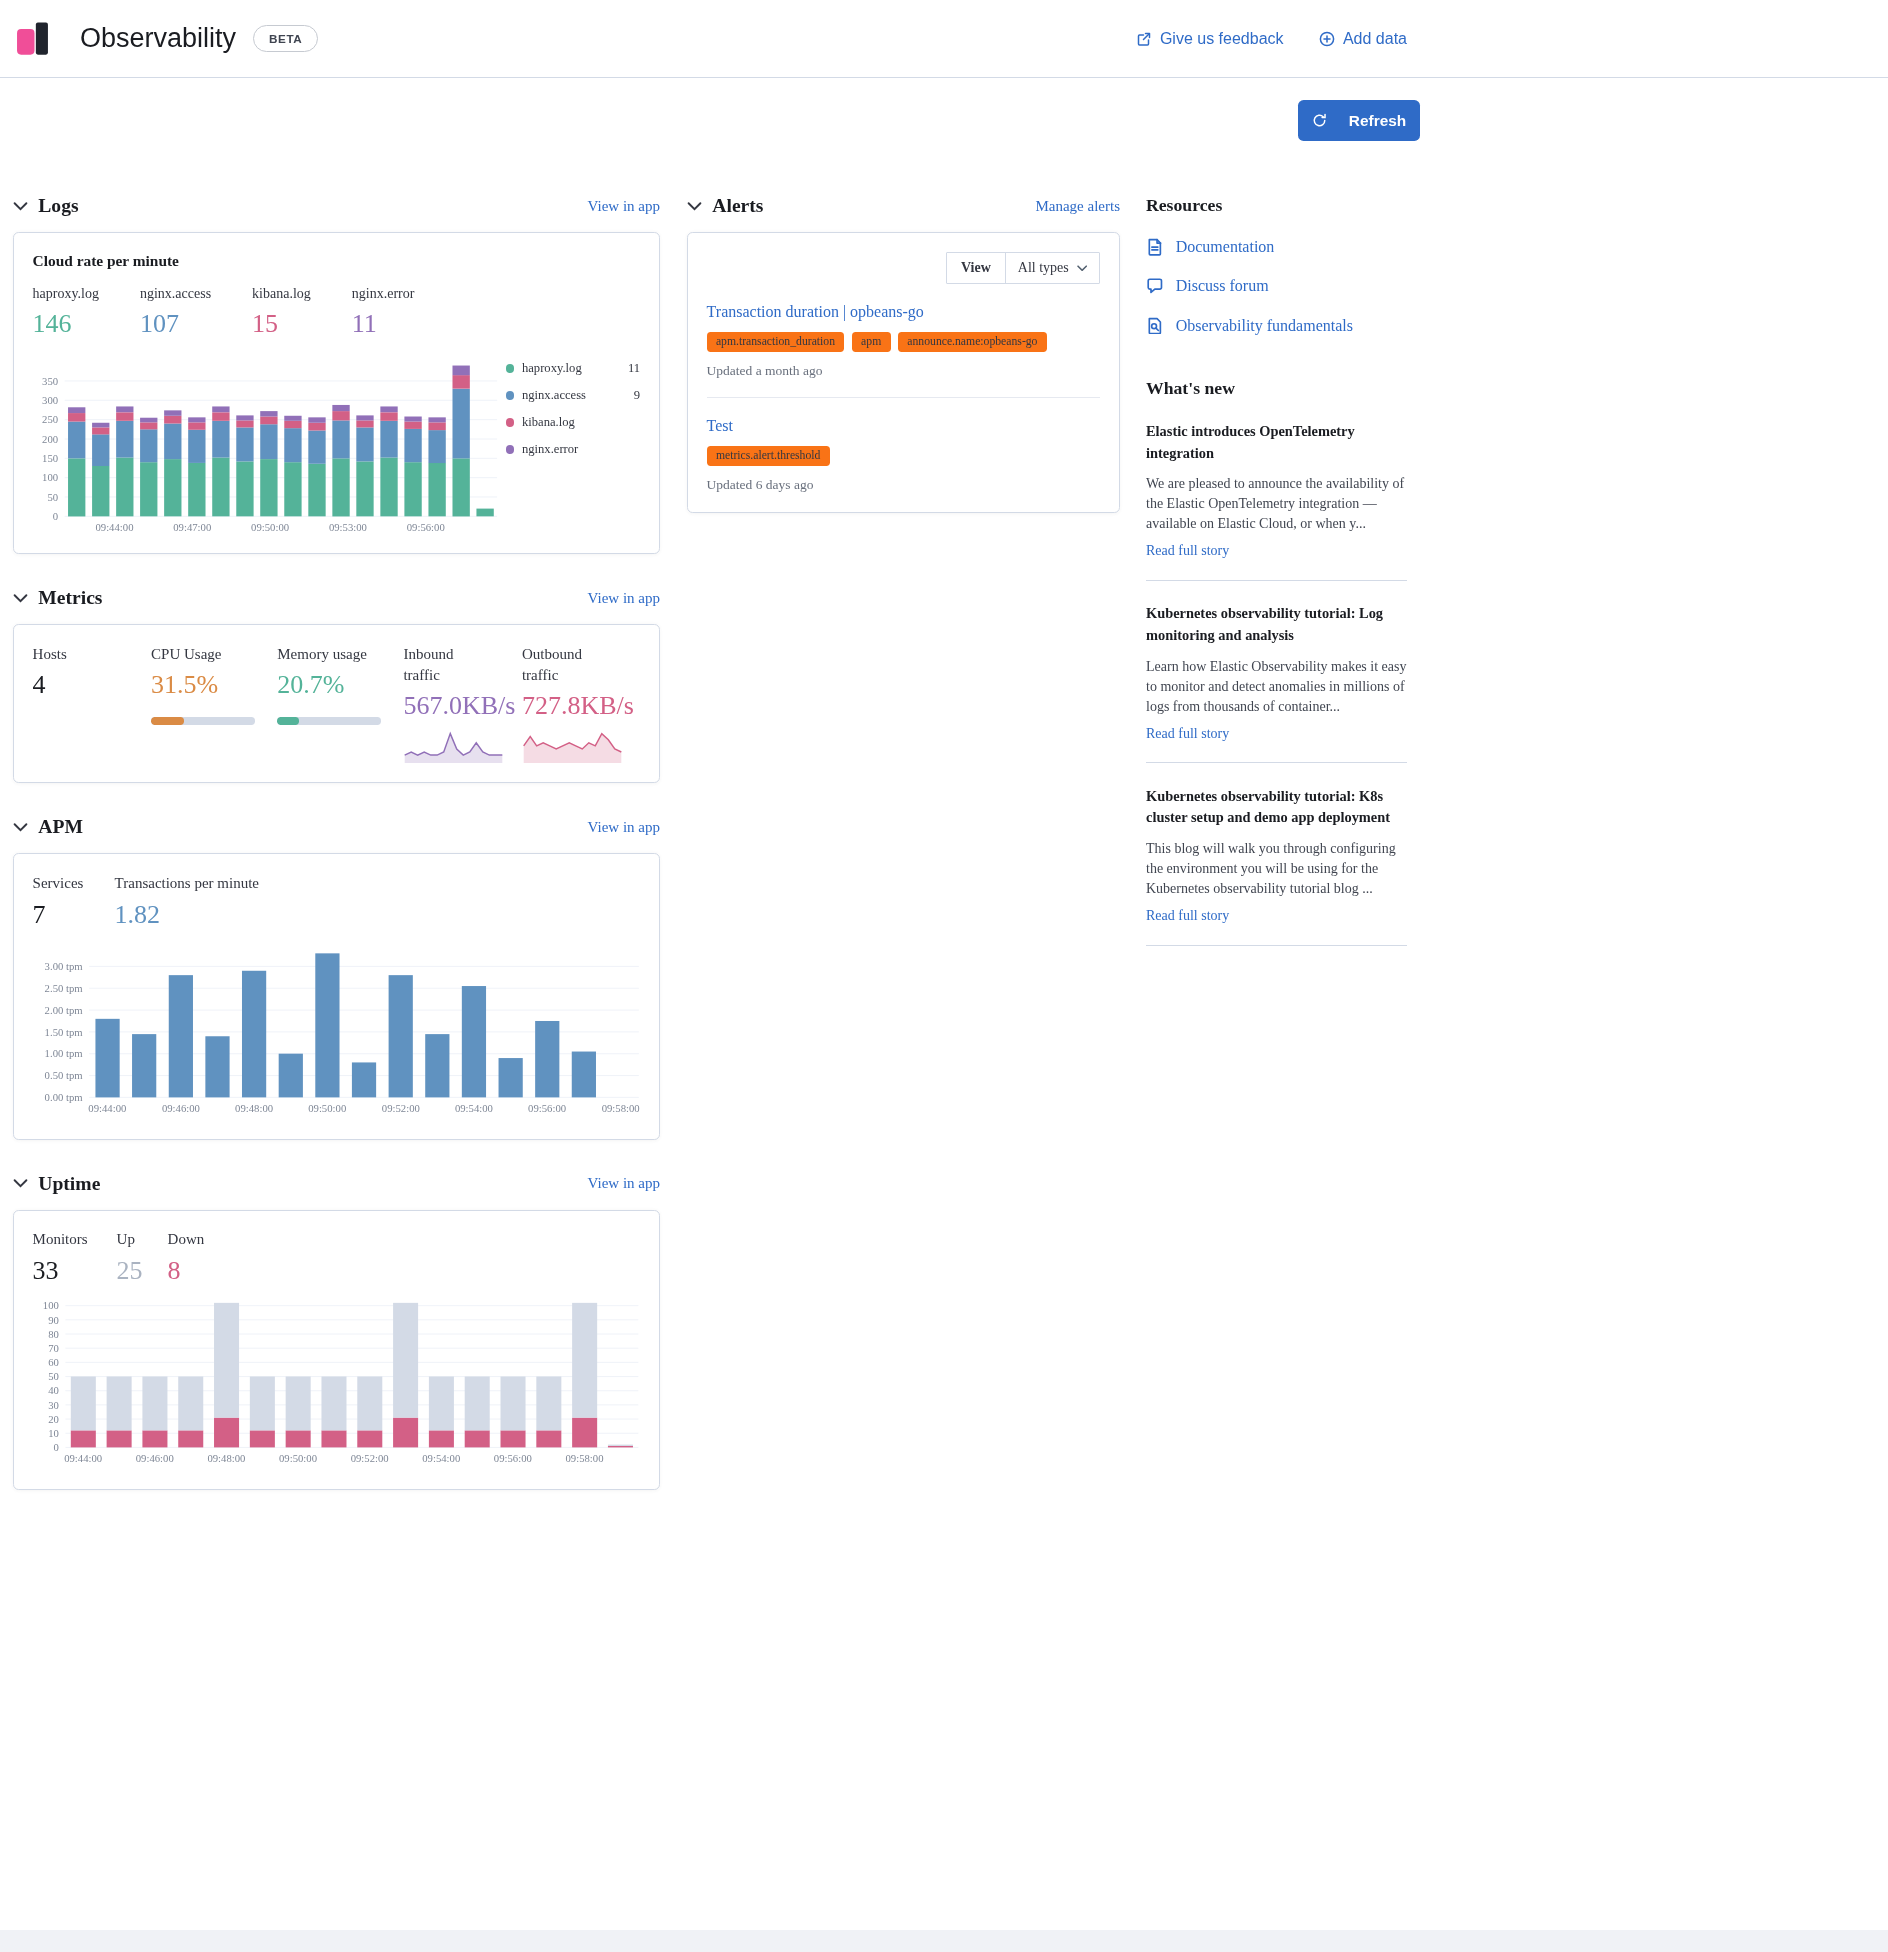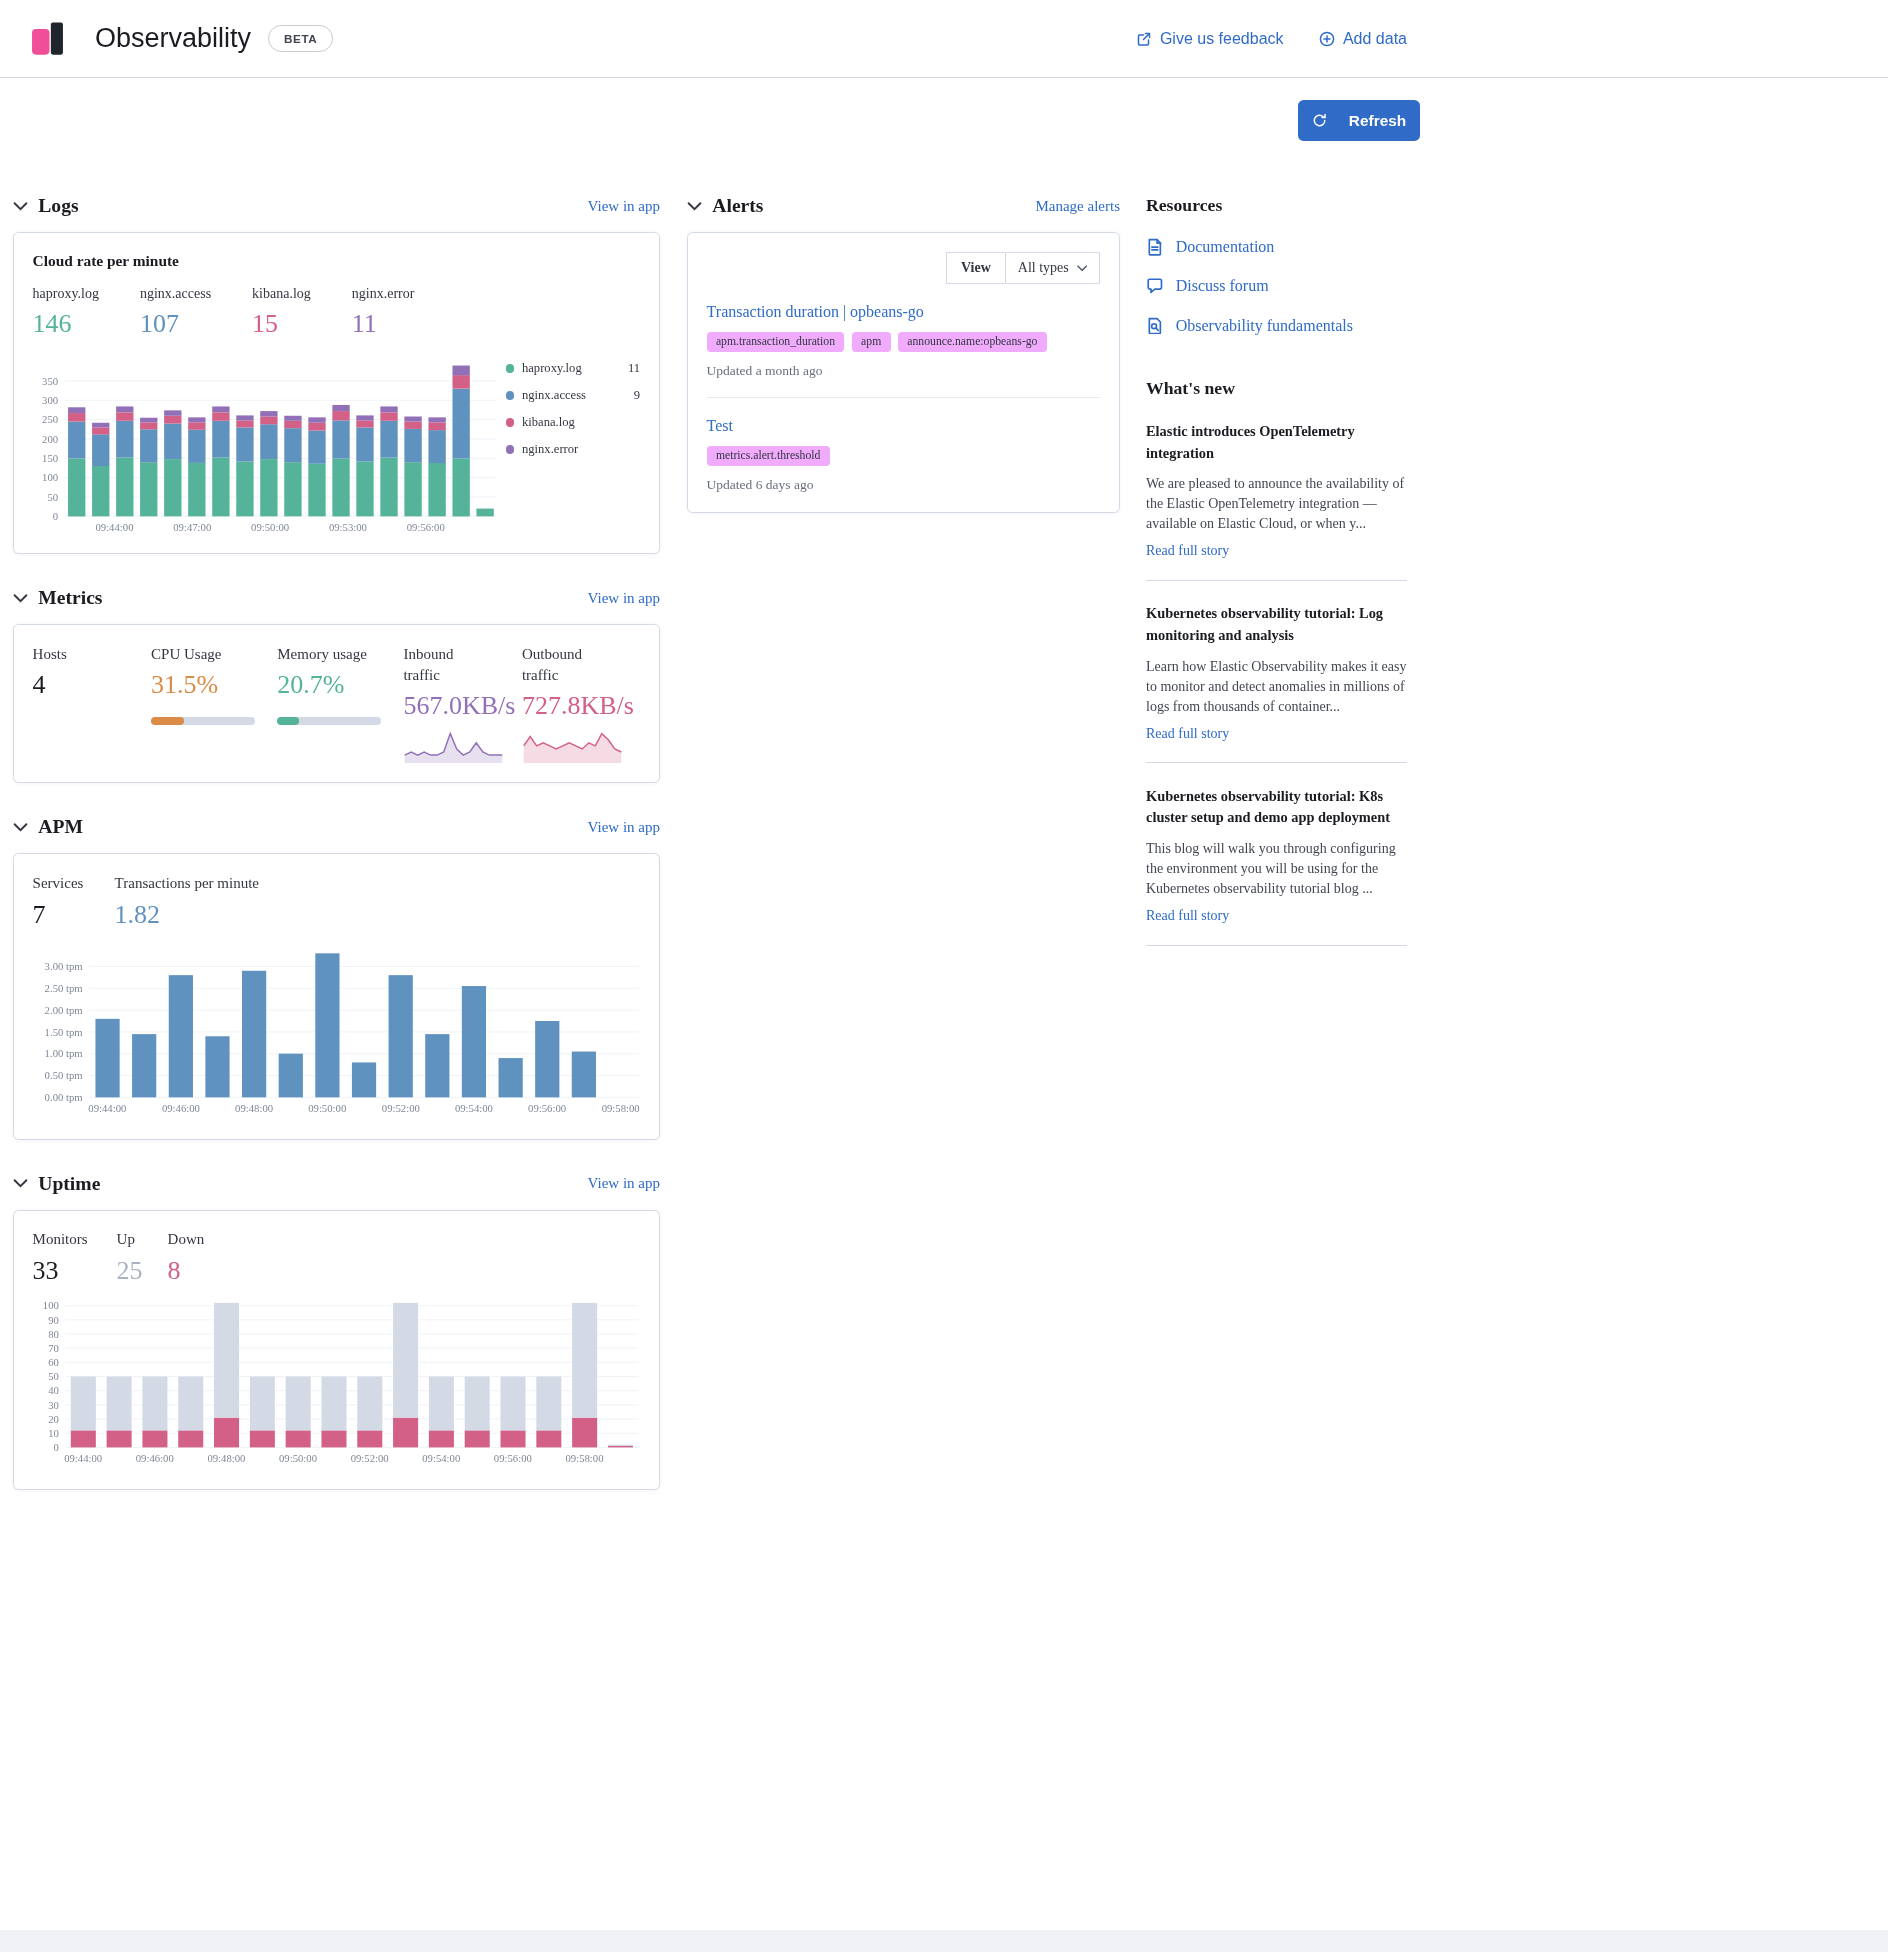--- a/index.html
+++ b/index.html
@@ -16,7 +16,7 @@
 
   
   .header { height: 78px; border-bottom: 0.9px solid #d3dae6; display: flex; align-items: center; }
-  .header-inner { display: flex; align-items: center; width: 1407px; padding-left: 28px; justify-content: flex-end; }
+  .header-inner { display: flex; align-items: center; width: 1407px; padding-left: 13px; justify-content: flex-end; }
   .logo { width: 43px; height: 43px; margin-right: 24px; flex: 0 0 auto; }
   .page-title { font-size: 27px; font-weight: 400; color: #1a1c21; }
   .beta { margin-left: 17px; border: 0.9px solid #c6cad1; border-radius: 20.5px; padding: 5.6px 15px;

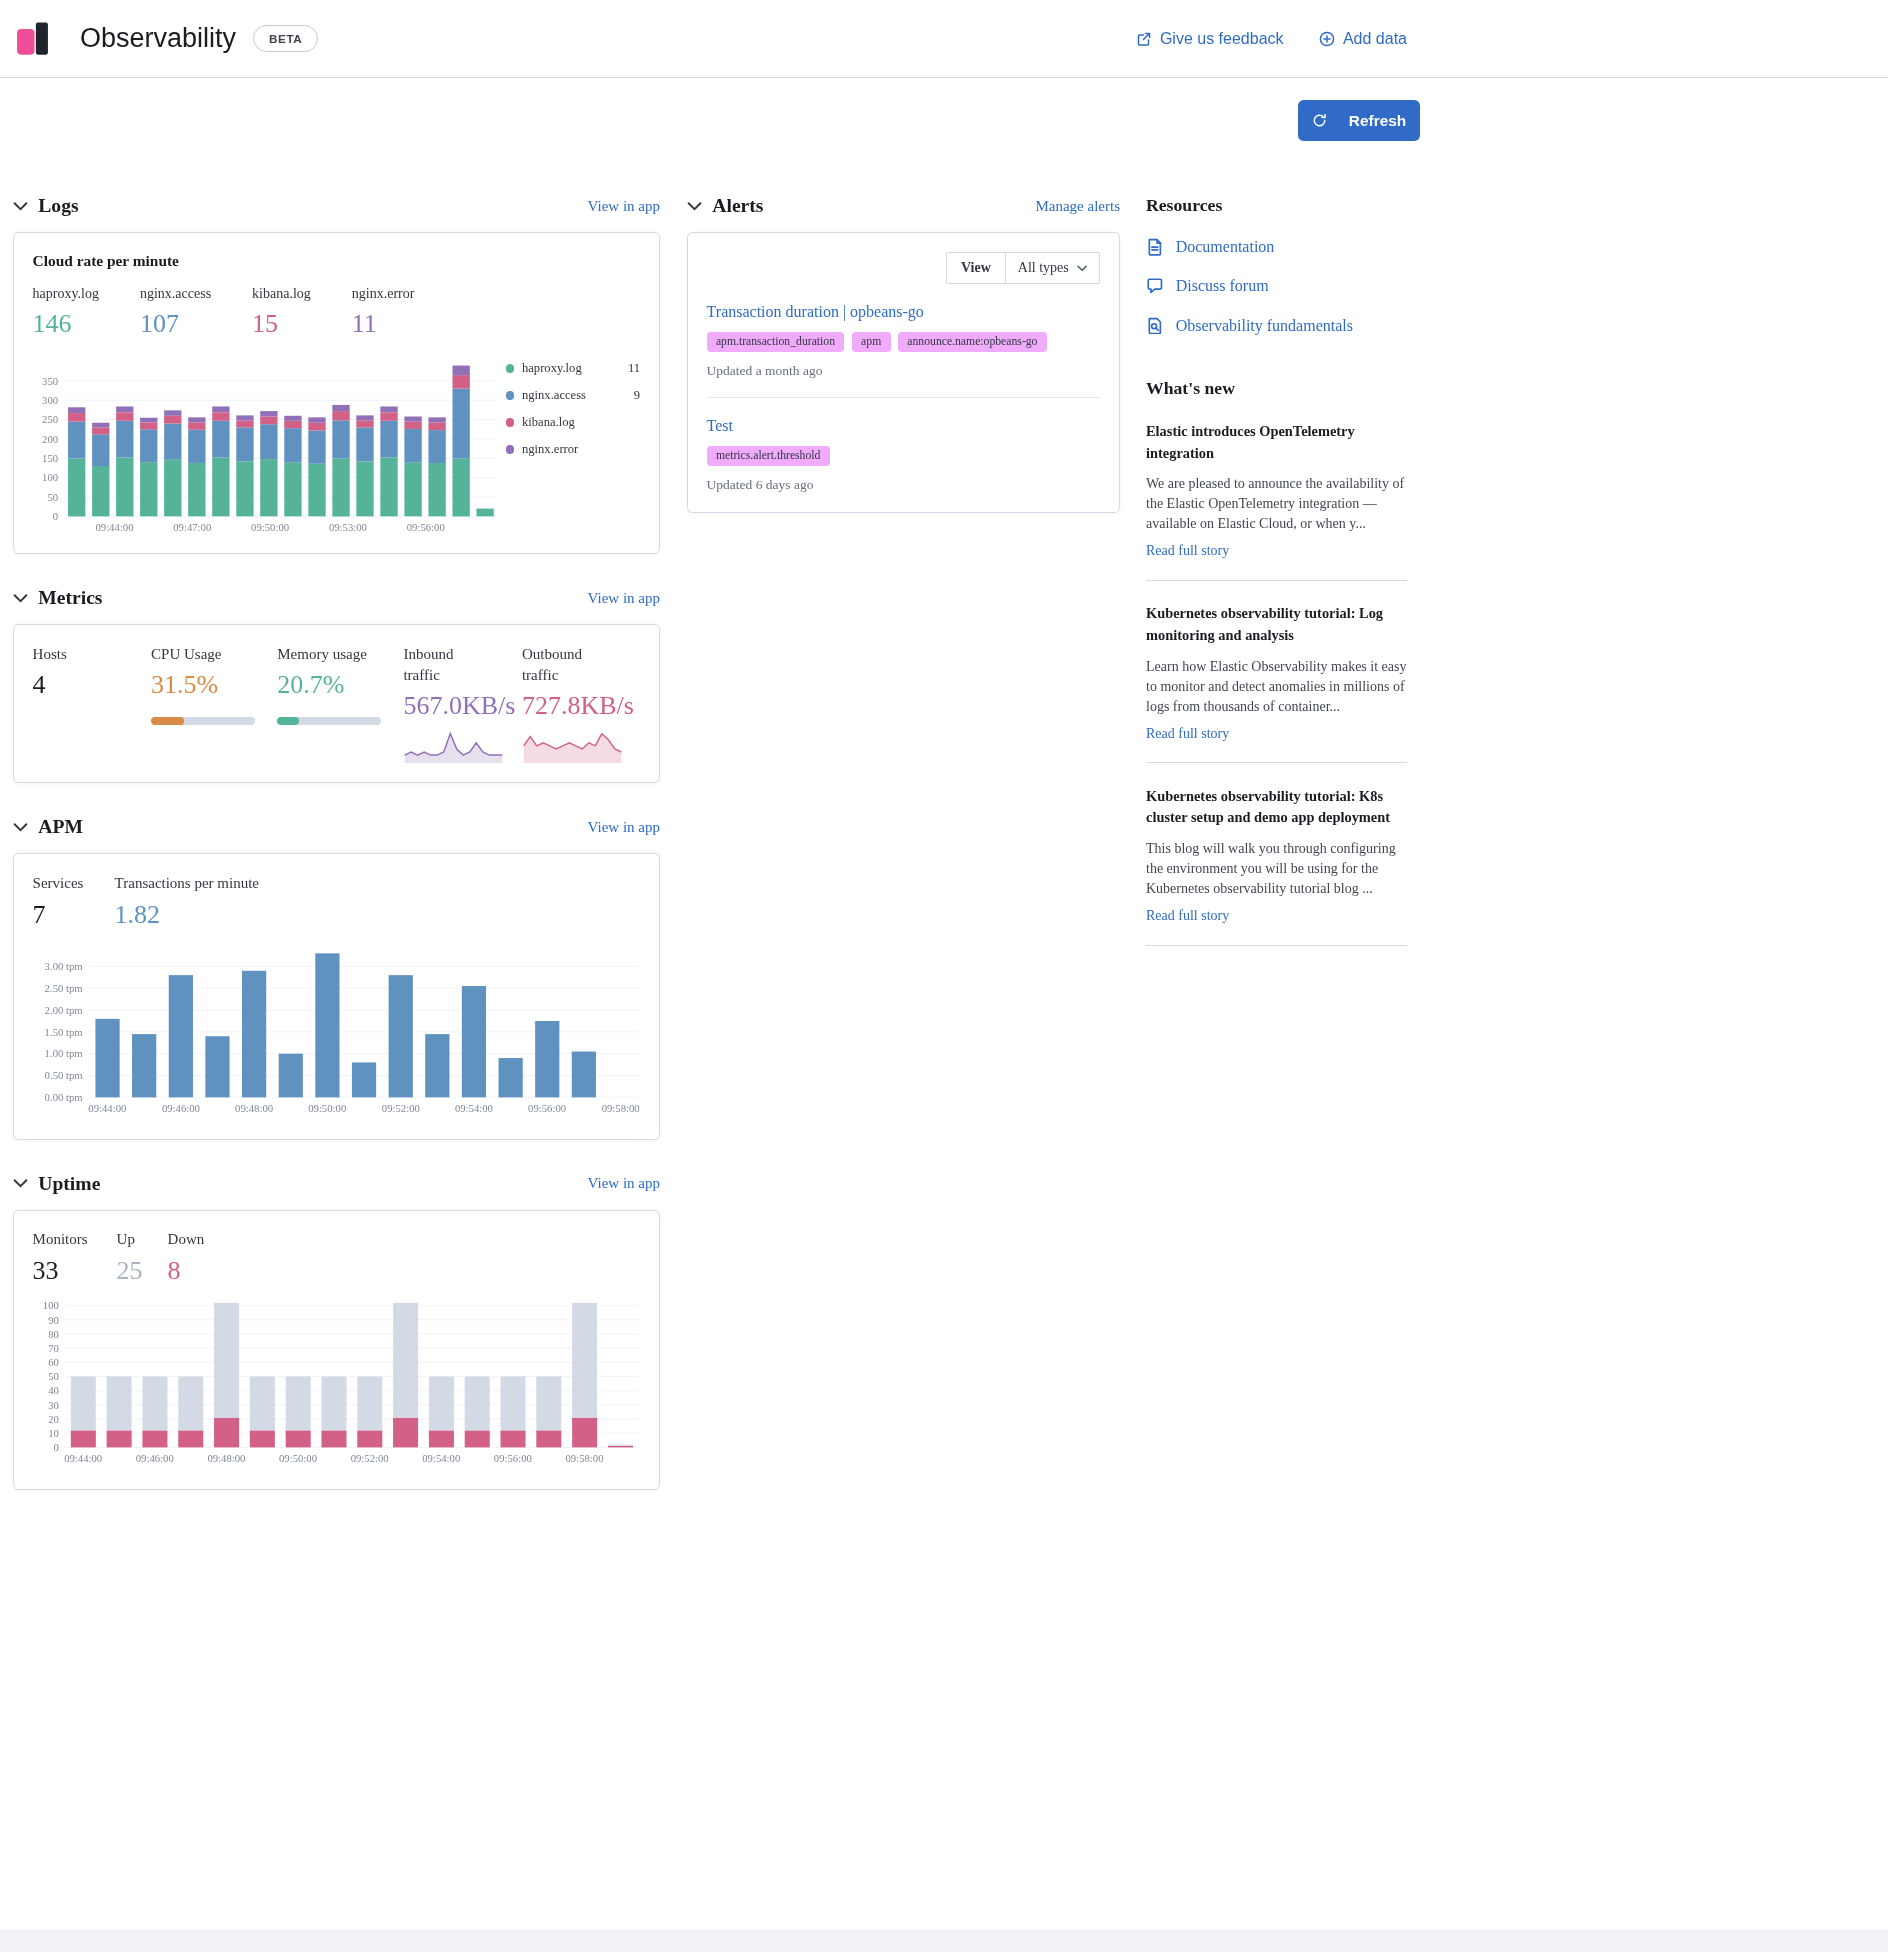--- a/index.html
+++ b/index.html
@@ -88,7 +88,7 @@
   .alert-item { margin-top: 18.6px; }
   .alert-title { font-size: 16px; display: inline-block; }
   .badges { display: flex; gap: 7.5px; margin-top: 11.2px; flex-wrap: wrap; }
-  .badge { background: #f0abfc; border-radius: 3.7px; padding: 3.7px 9.3px; font-size: 11.7px; color: #343741; white-space: nowrap; }
+  .badge { background: #f97316; border-radius: 3.7px; padding: 3.7px 9.3px; font-size: 11.7px; color: #343741; white-space: nowrap; }
   .updated { margin-top: 11.2px; font-size: 13.5px; color: #69707d; }
   .alert-divider { border: none; border-top: 0.9px solid #e6e9f0; margin: 17.7px 0 0; }
 

